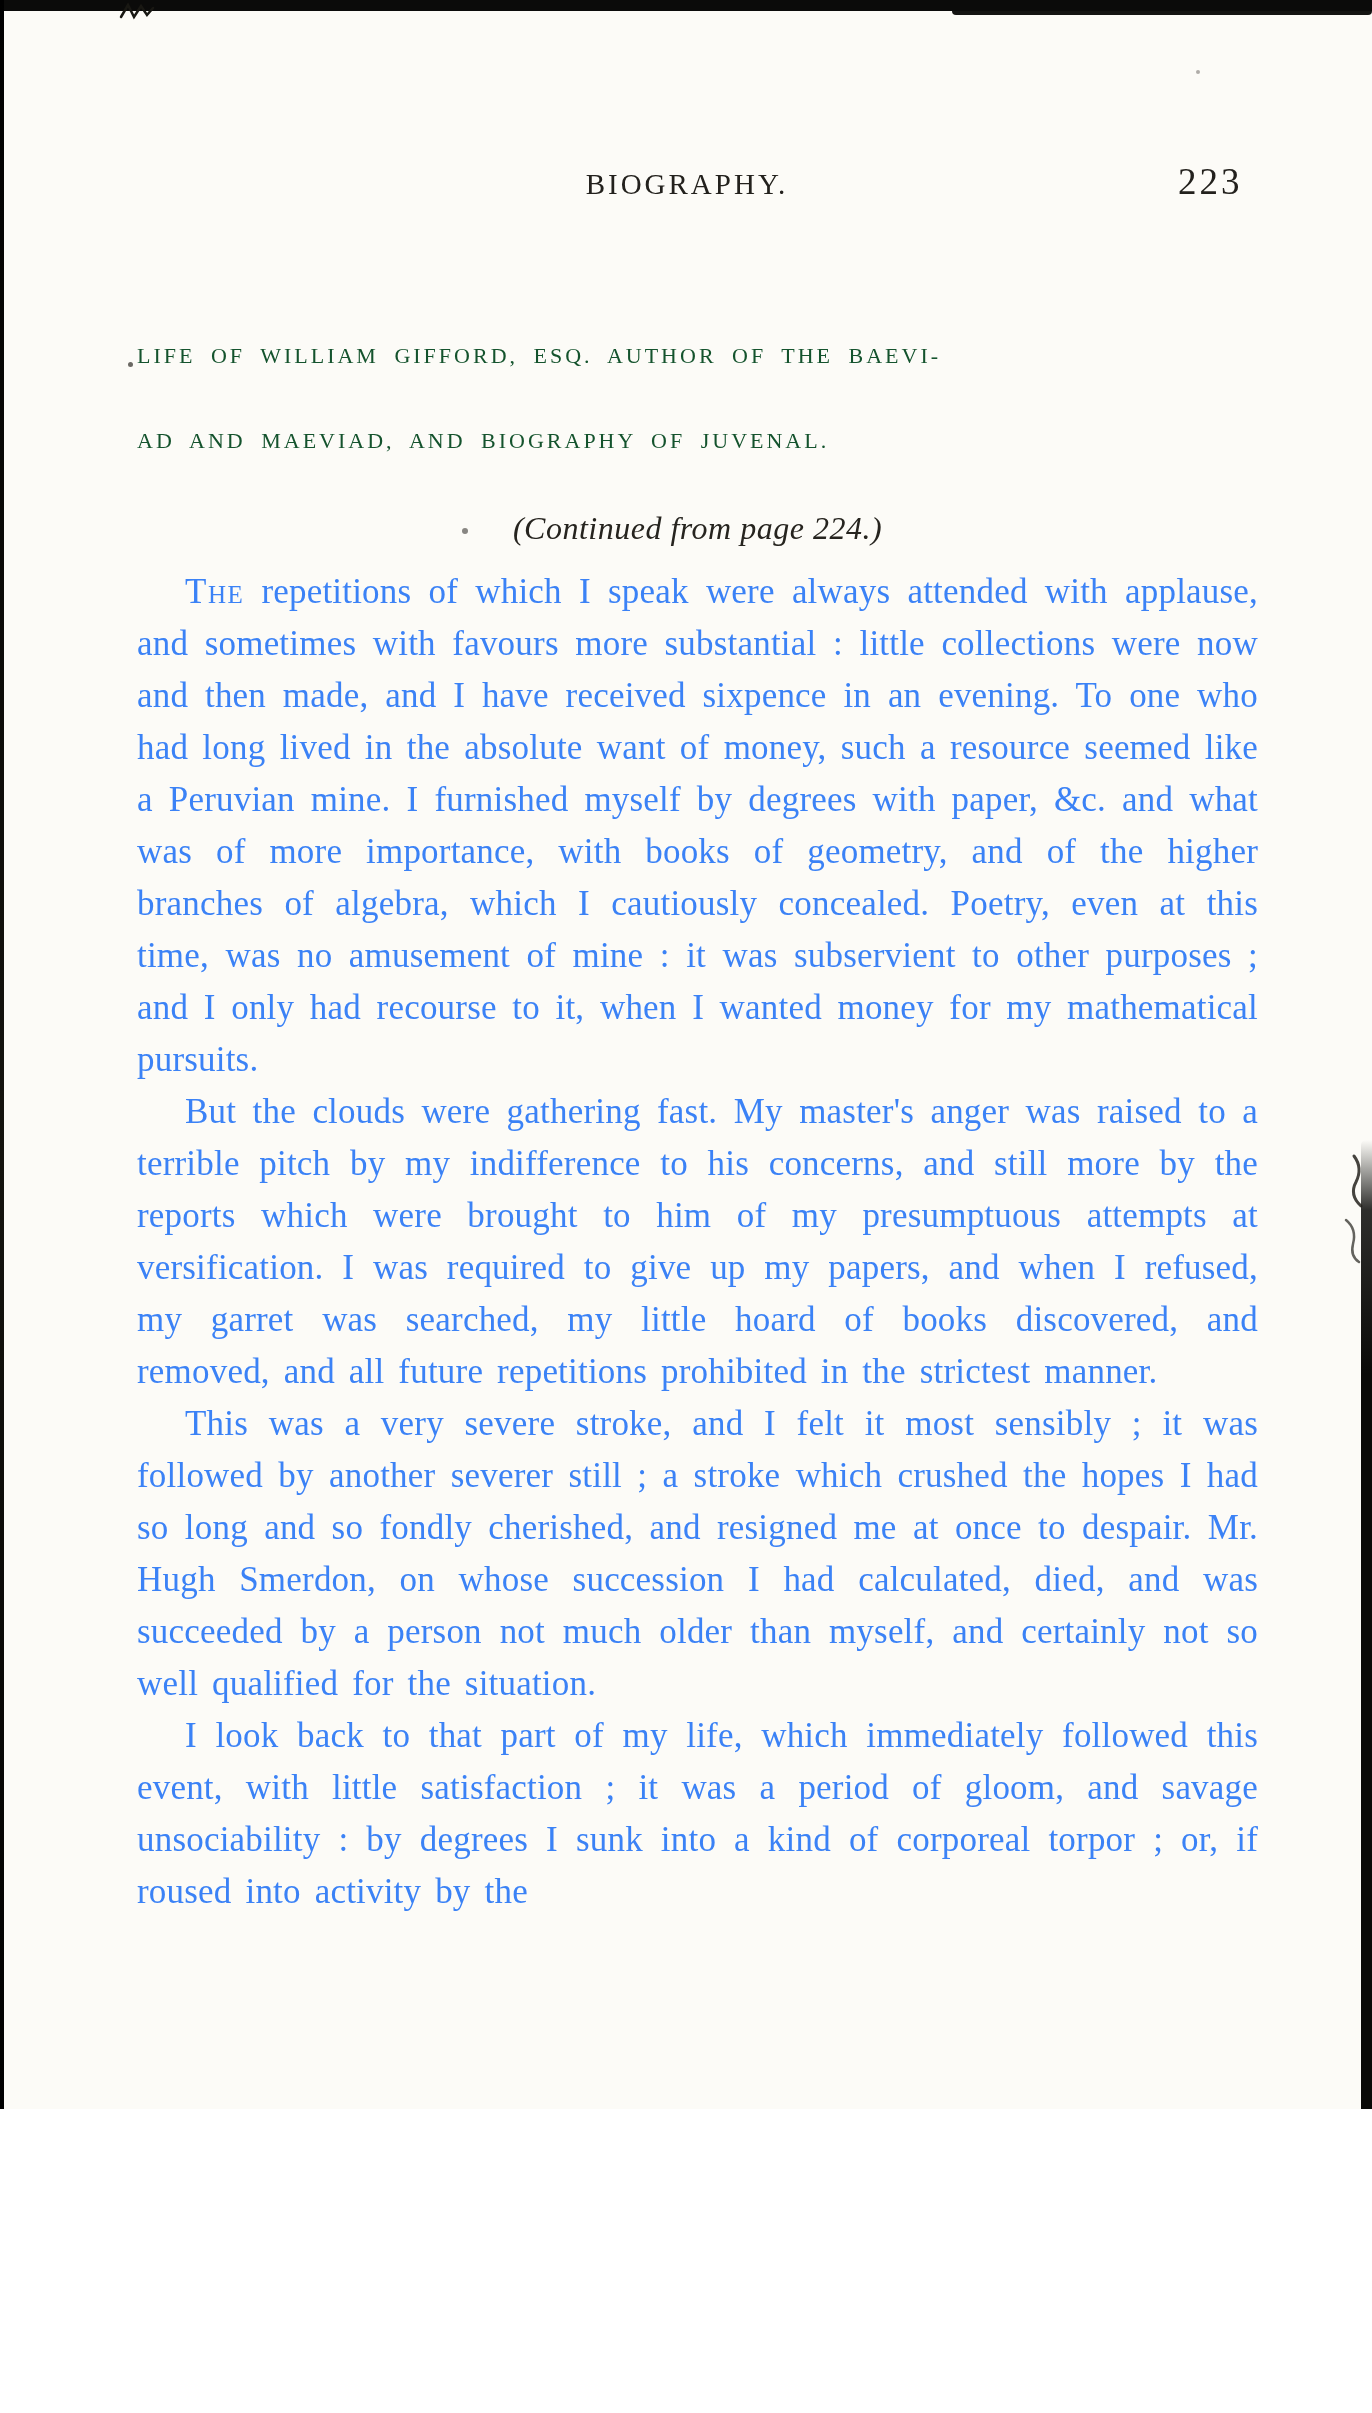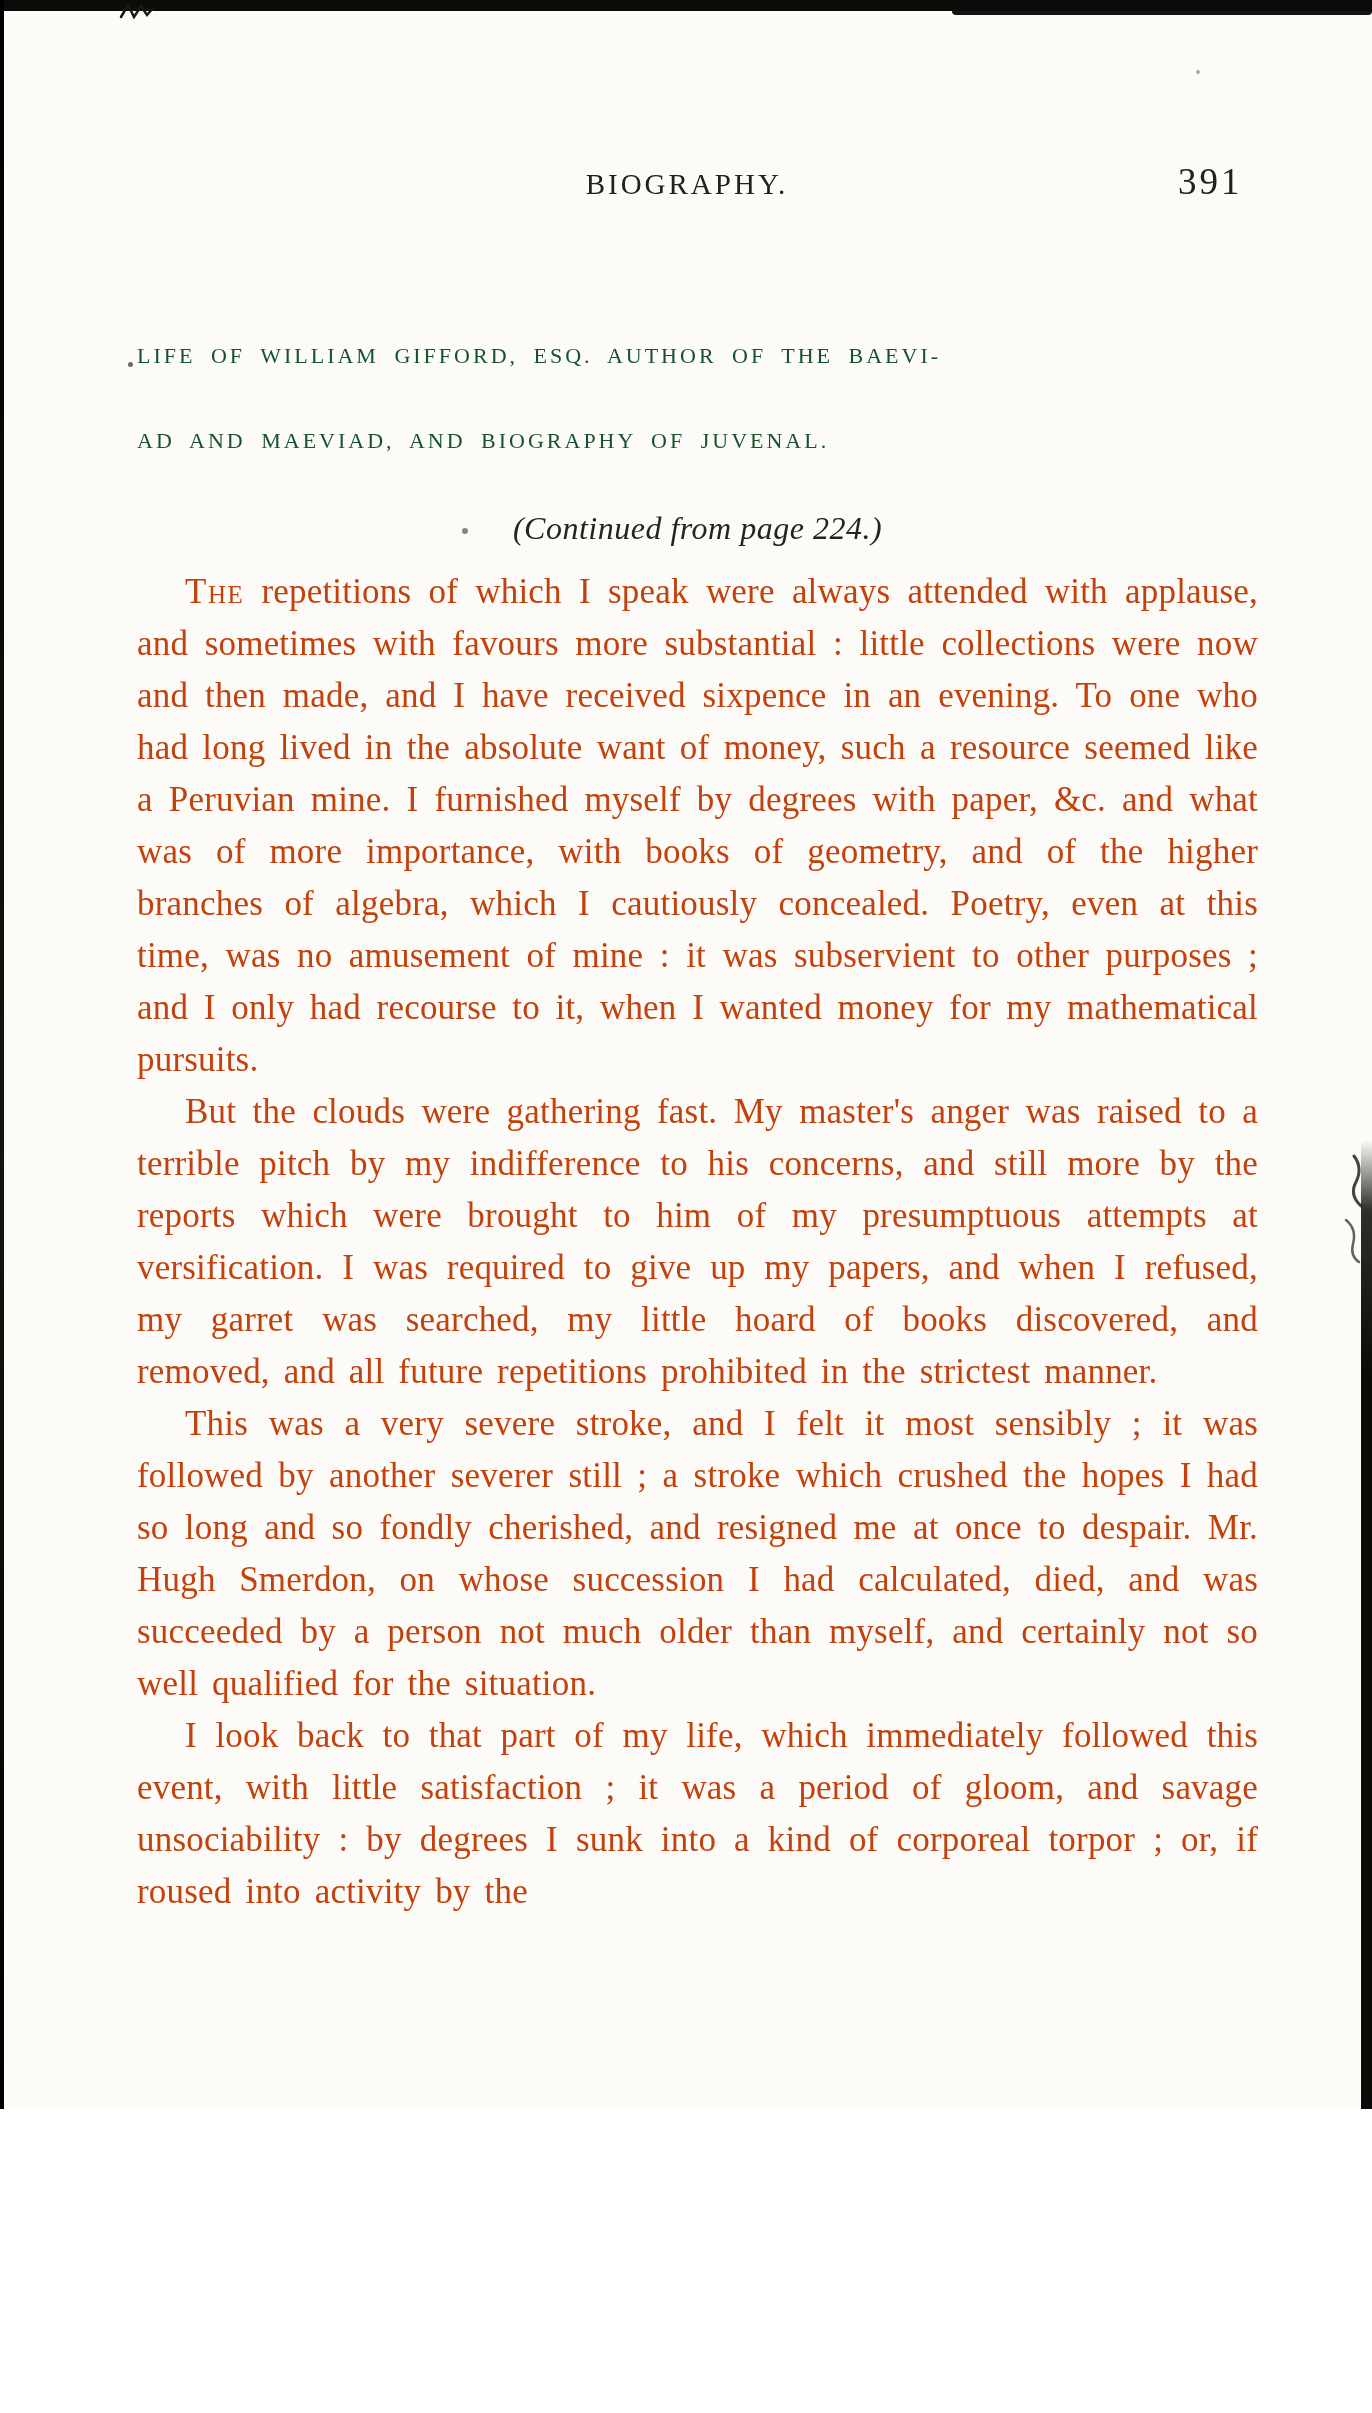--- a/index.html
+++ b/index.html
@@ -173,7 +173,7 @@
   <div class="ink-dot" style="left:1196px; top:70px; width:4px; height:4px; opacity:.4;"></div>
 
   <div class="running-head">BIOGRAPHY.</div>
-  <div class="page-number">391</div>
+  <div class="page-number">223</div>
 
   <div class="title-line line1">LIFE OF WILLIAM GIFFORD, ESQ. AUTHOR OF THE BAEVI-</div>
   <div class="title-line line2">AD AND MAEVIAD, AND BIOGRAPHY OF JUVENAL.</div>

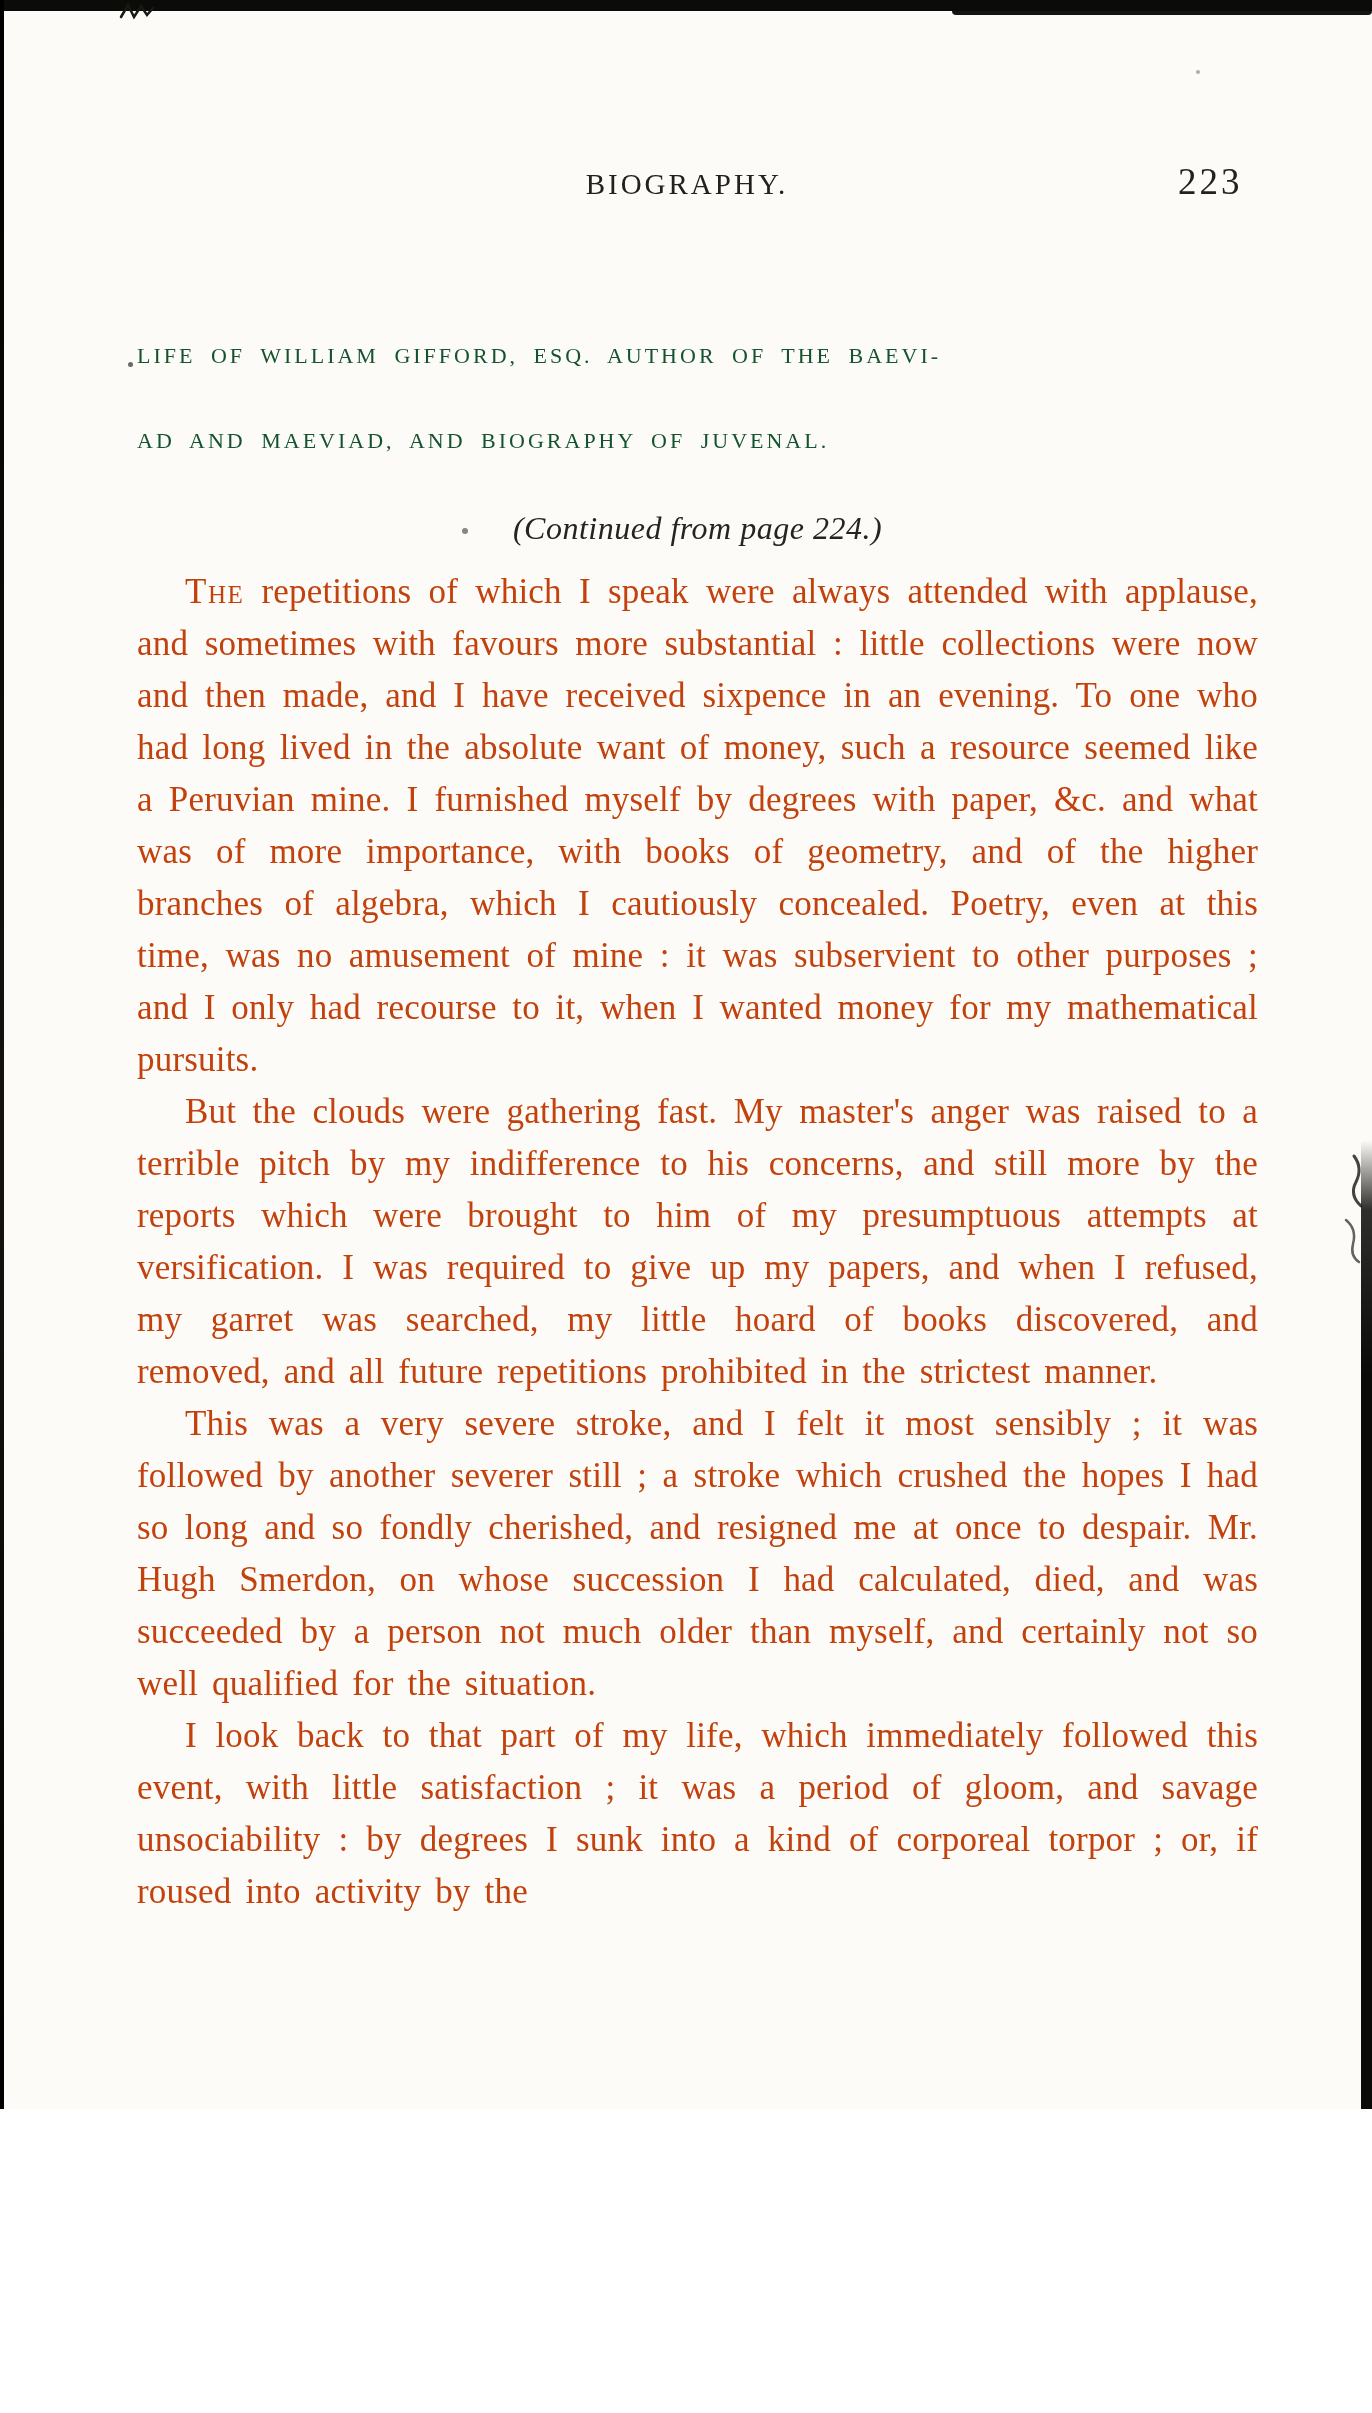--- a/index.html
+++ b/index.html
@@ -115,7 +115,7 @@
     text-align: justify;
     word-spacing: 5px;
     letter-spacing: 0.2px;
-    color: #c2410c;
+    color: #3b82f6;
     font-family: Liberation Serif, serif;
   }
   .body-text p {

